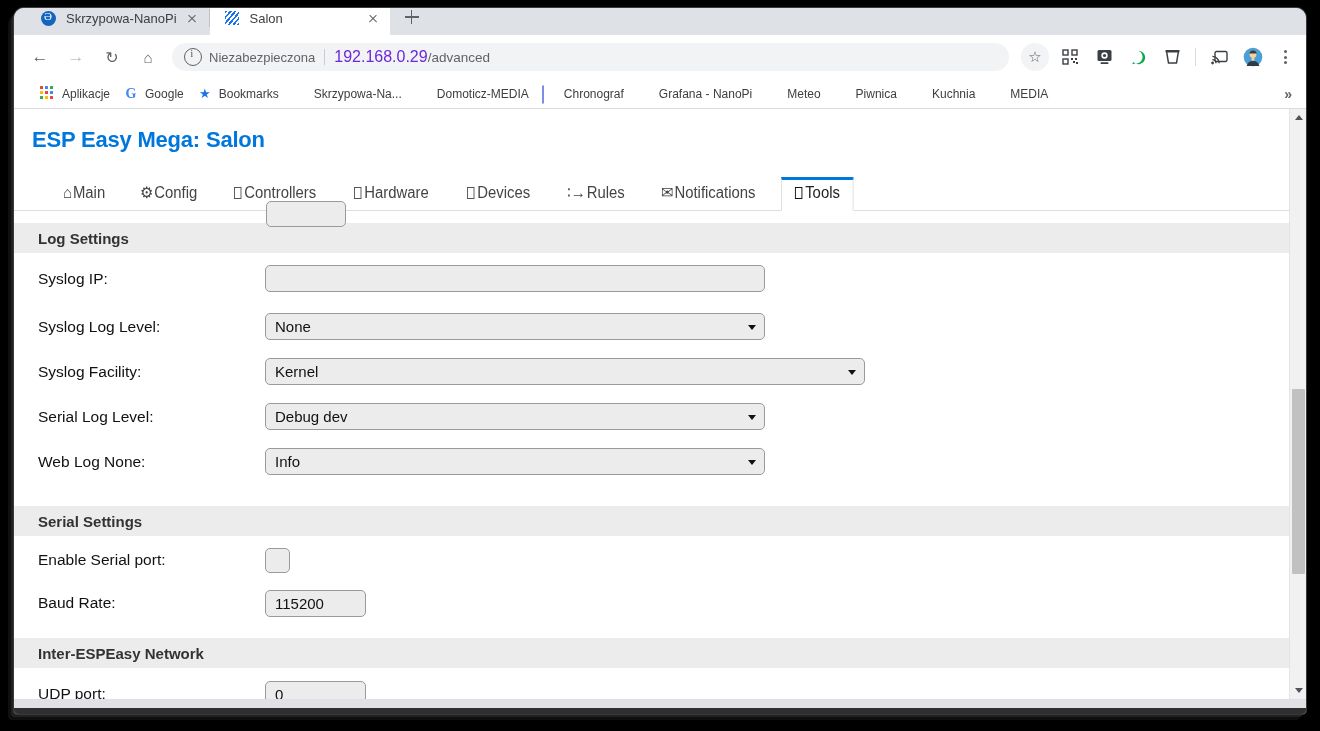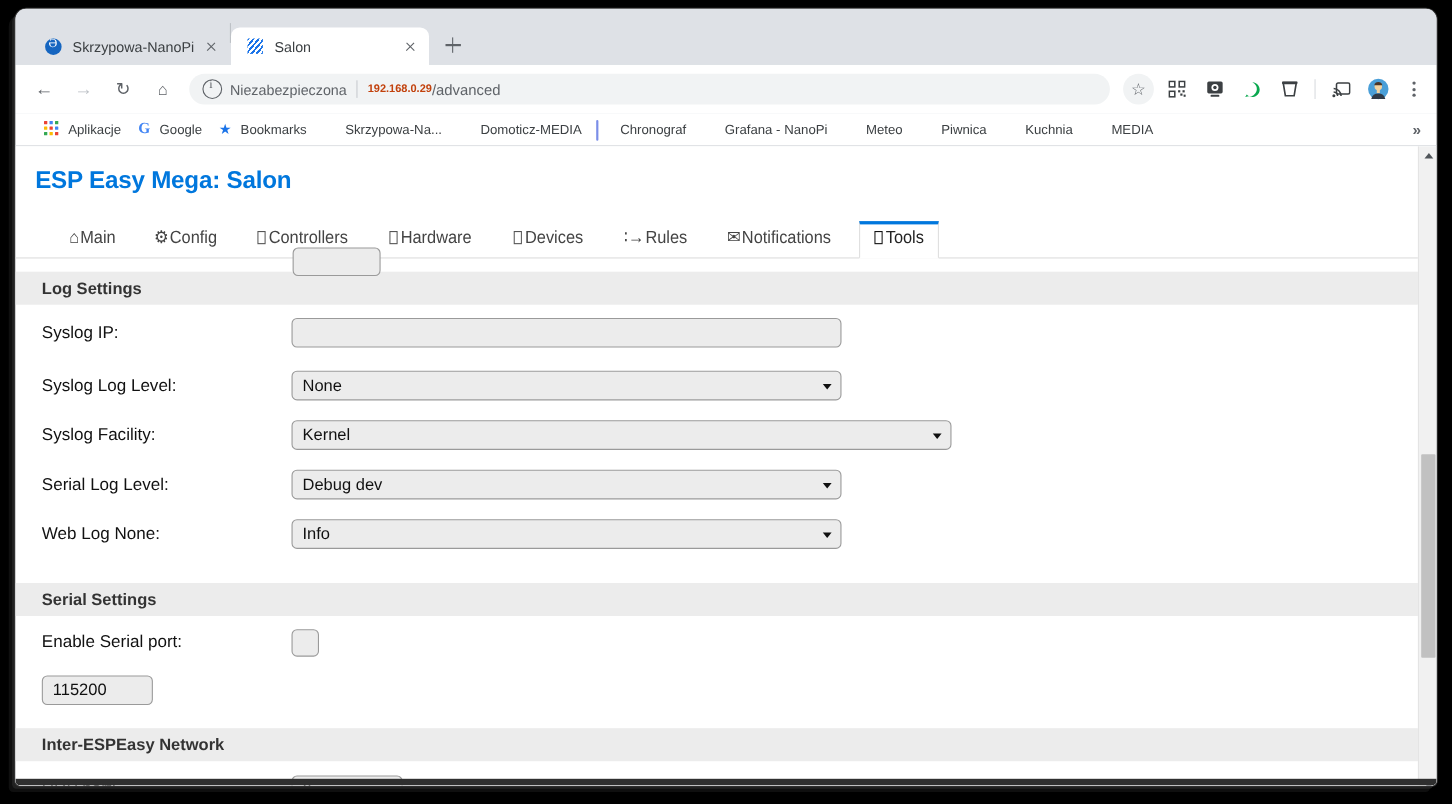--- a/index.html
+++ b/index.html
@@ -30,7 +30,7 @@
 
   
   #tab-strip {
-    height: 51px;
+    height: 27px;
     background: #dee1e6;
     position: relative;
     display: flex;

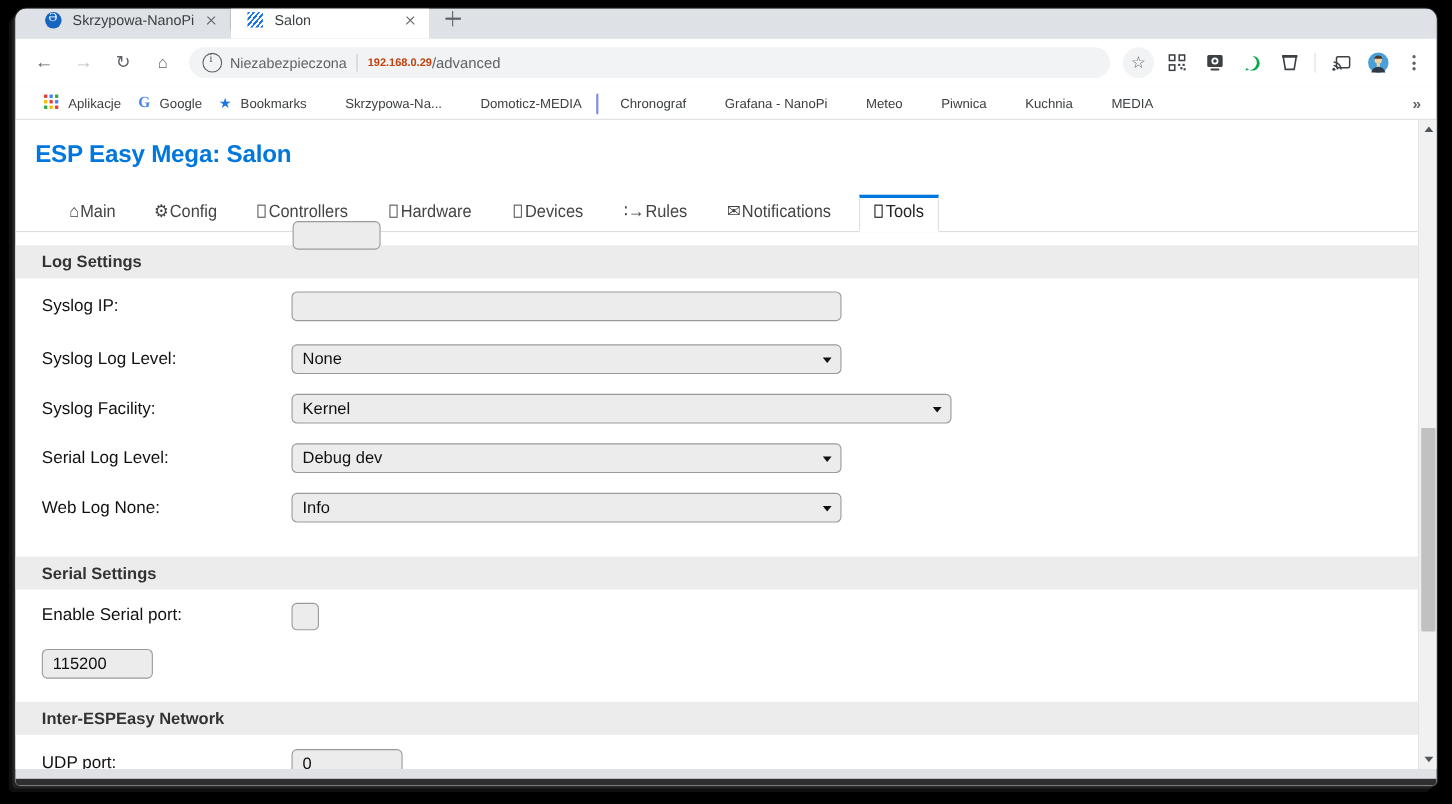--- a/index.html
+++ b/index.html
@@ -179,7 +179,7 @@
     background: #c8ccd0;
     margin-right: 9px;
   }
-  #url-host { font-size: 10px; color: #c2410c; font-weight: bold; }
+  #url-host { font-size: 16px; color: #6d28d9; font-weight: normal; }
   #url-path { font-size: 13.5px; color: #5f6368; }
   .tb-icon {
     width: 26px; height: 26px;

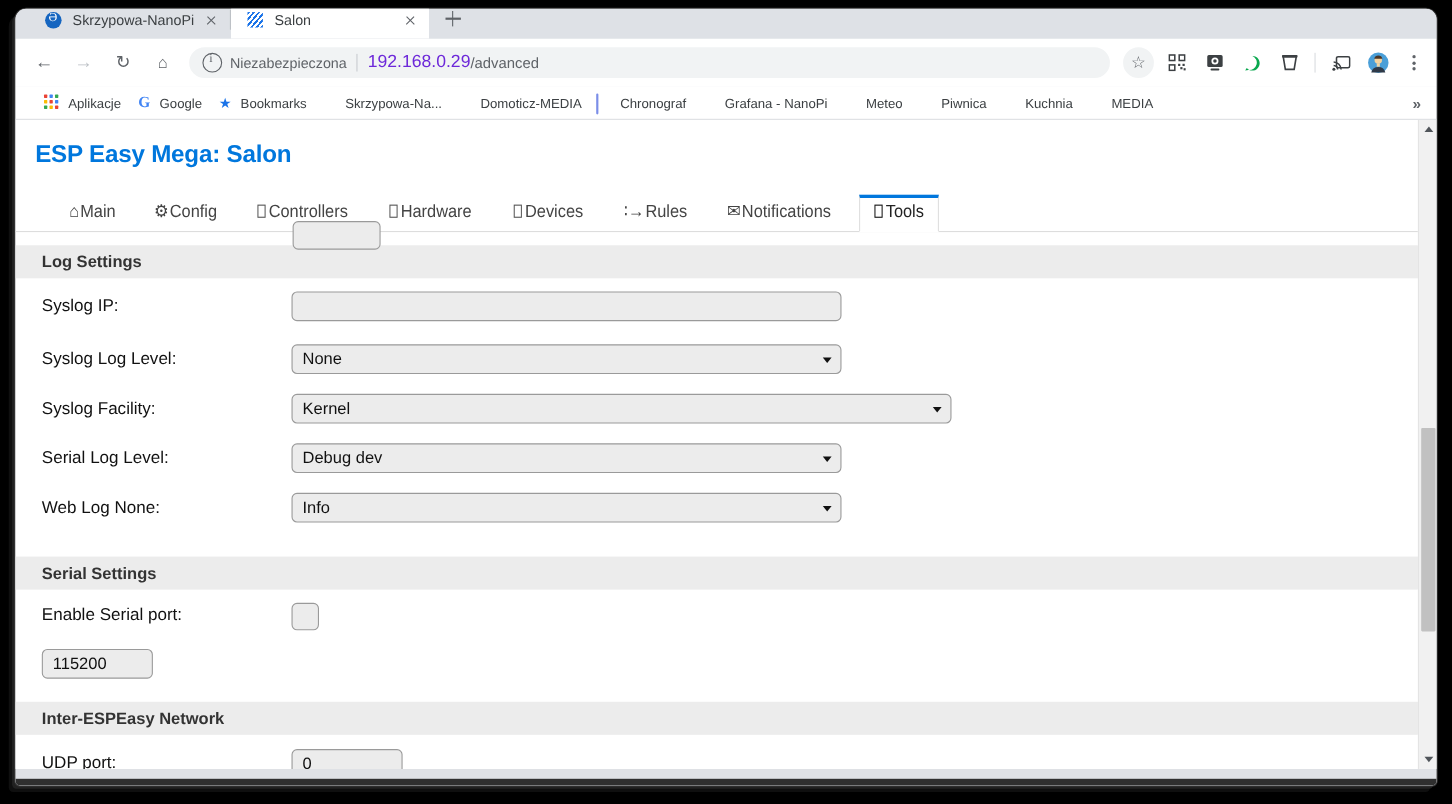--- a/index.html
+++ b/index.html
@@ -724,6 +724,7 @@
         </div>
 
         <div class="form-row" style="height:38px;">
+          <div class="form-label">Baud Rate:</div>
           <div class="form-control">
             <div class="esp-input" style="width:101px;">115200</div>
           </div>

